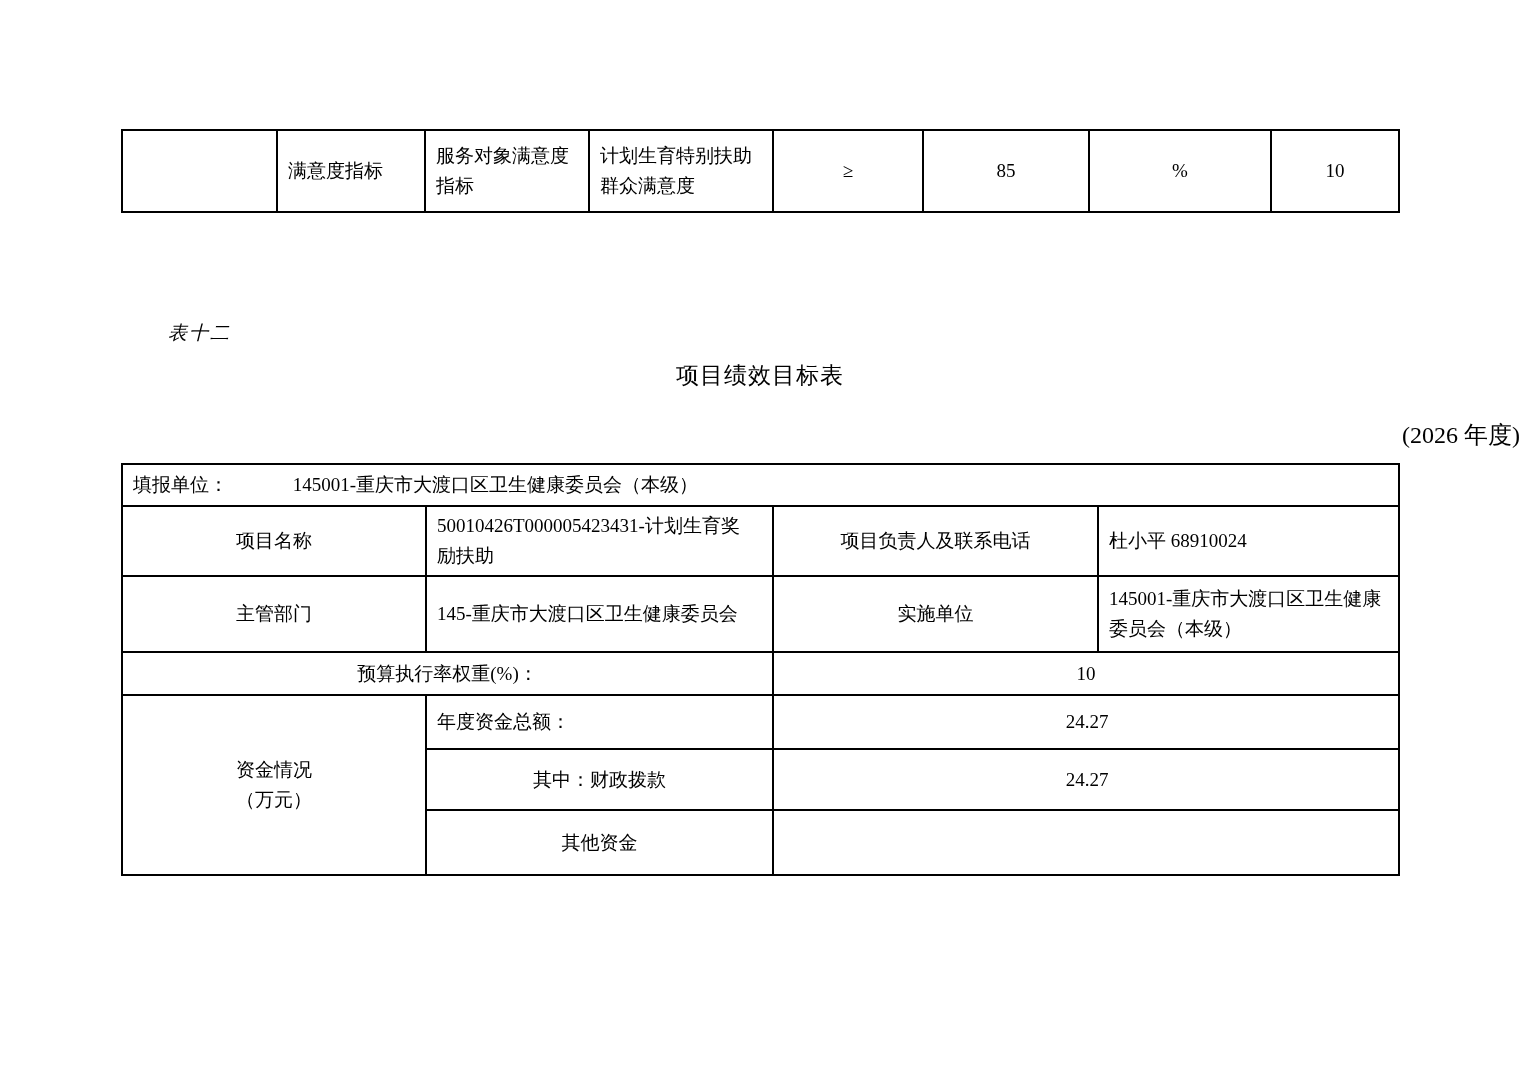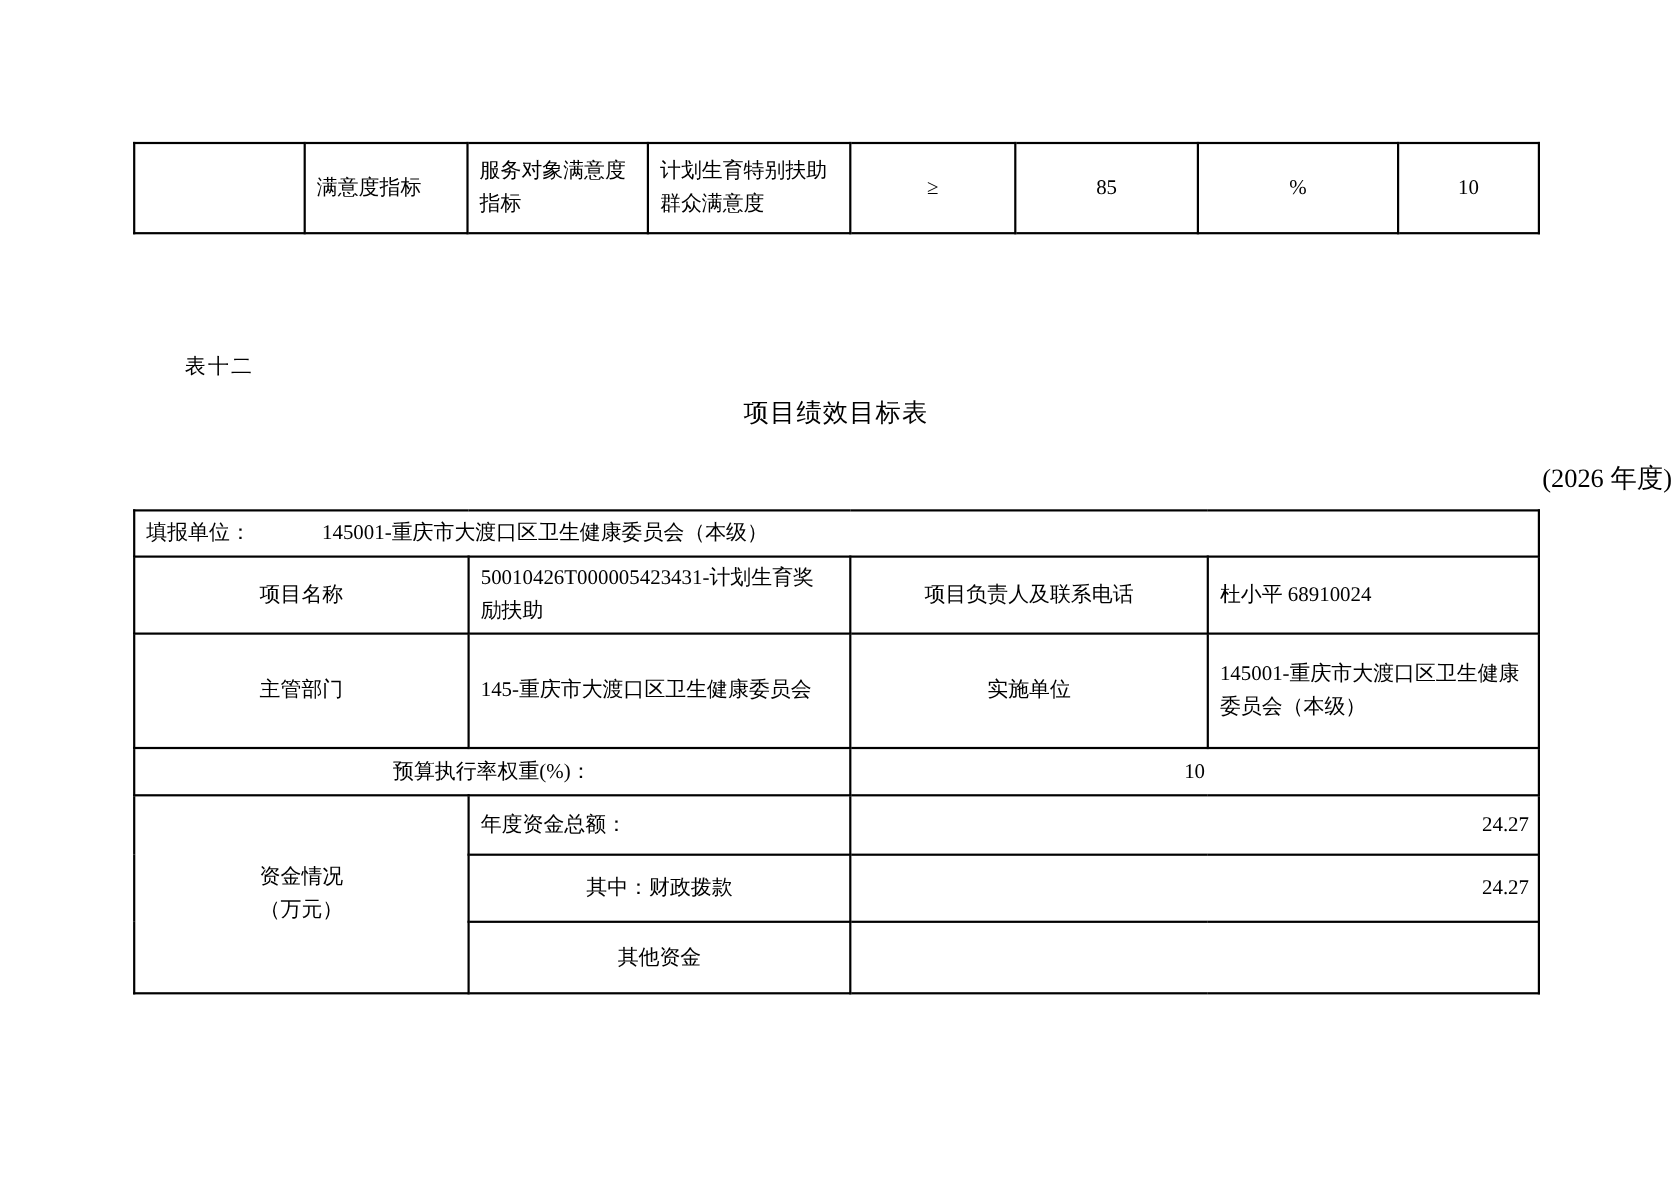--- a/index.html
+++ b/index.html
@@ -36,7 +36,7 @@
 
   .caption {
     position: absolute; left: 168px; top: 320px;
-    font-size: 19px; letter-spacing: 2px;
+    font-size: 19px; font-style: italic; letter-spacing: 2px;
   }
   .title {
     position: absolute; left: 0; top: 360px; width: 1520px;

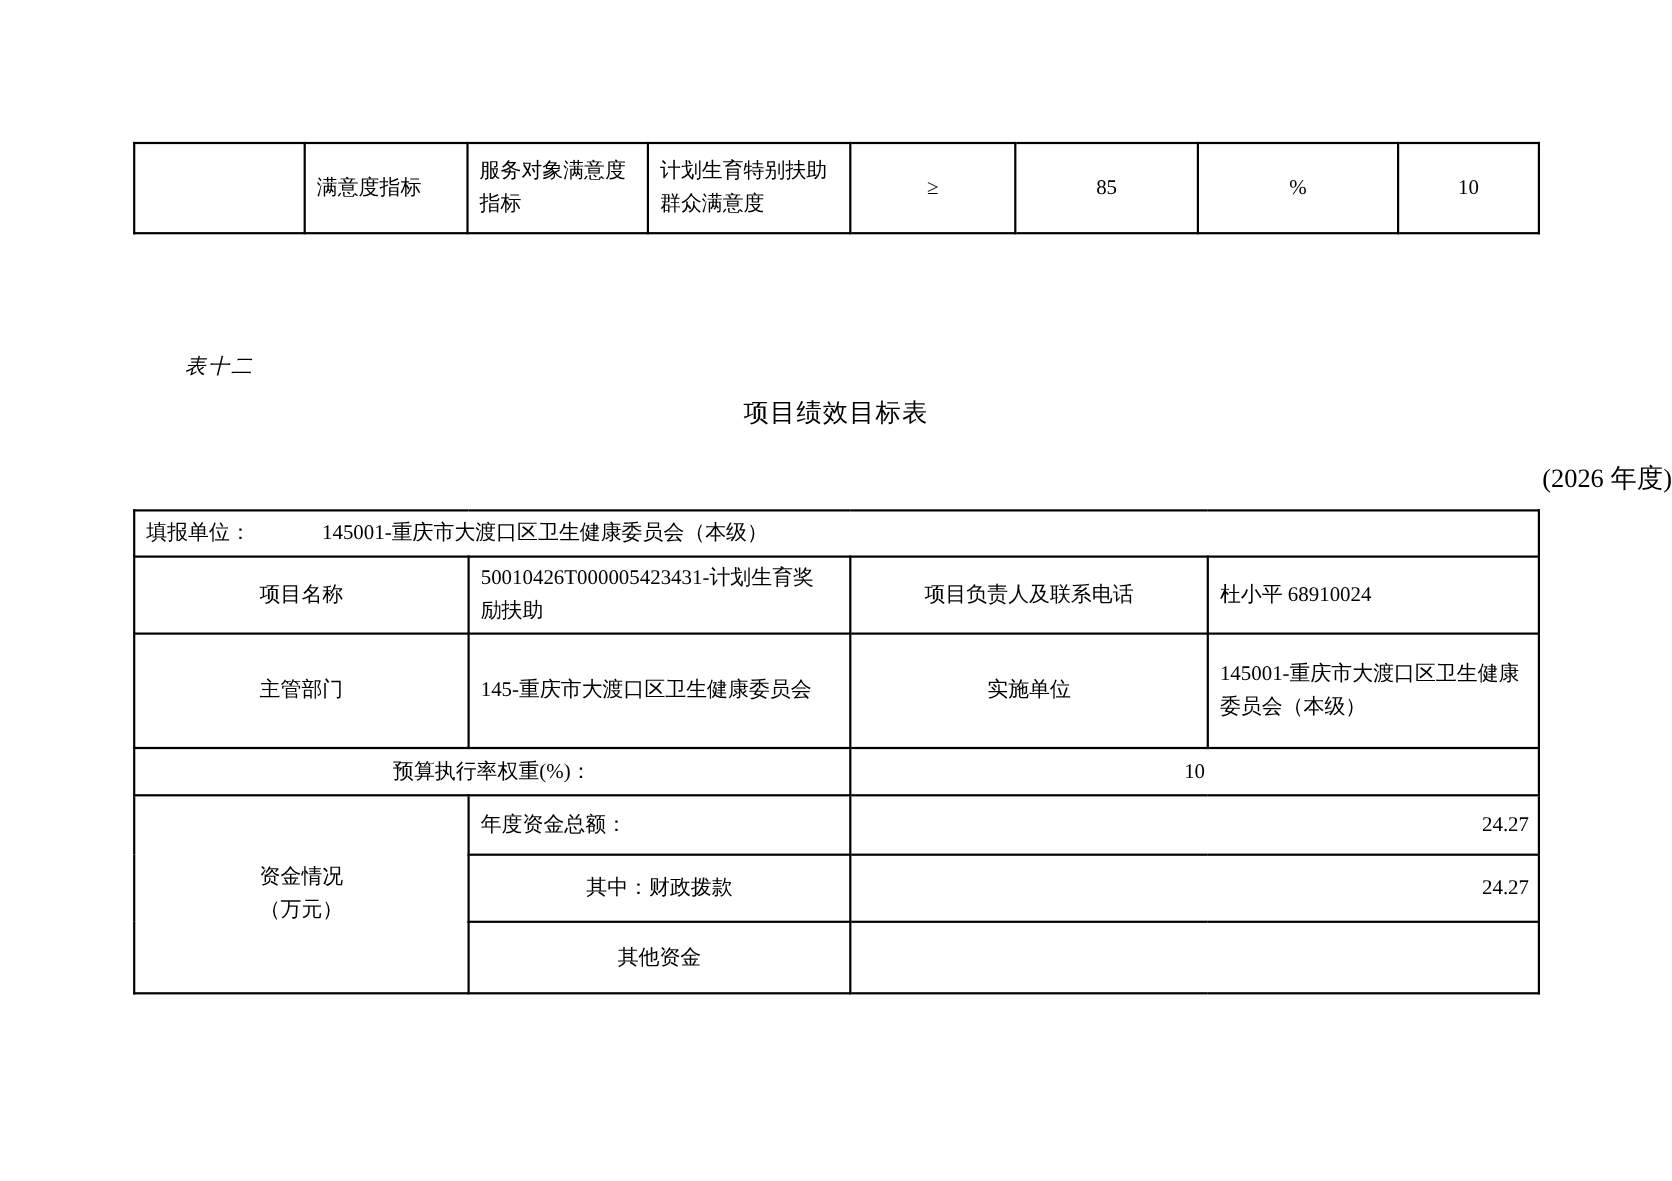--- a/index.html
+++ b/index.html
@@ -110,7 +110,7 @@
       <td class="al">杜小平 68910024</td>
     </tr>
 
-    <tr style="height:104px">
+    <tr style="height:76px">
       <td class="ac">主管部门</td>
       <td class="al">145-重庆市大渡口区卫生健康委员会</td>
       <td class="ac">实施单位</td>

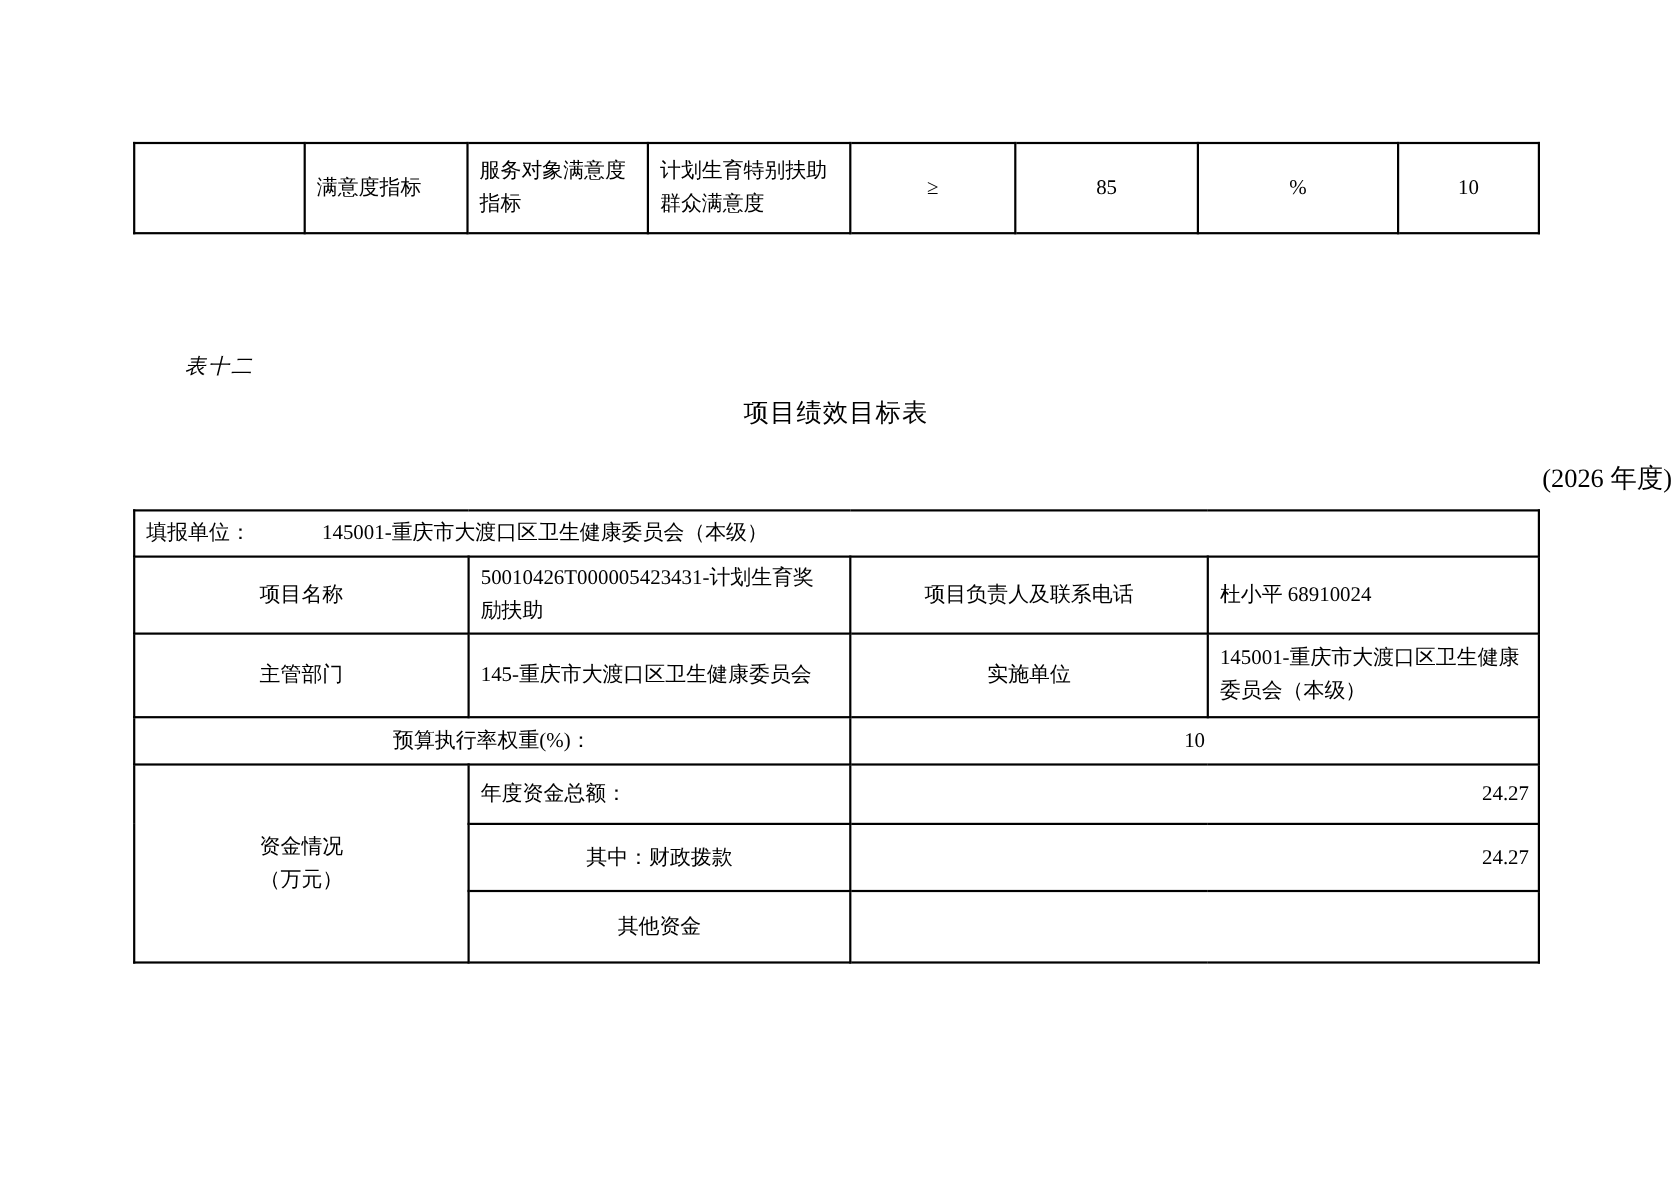--- a/index.html
+++ b/index.html
@@ -29,7 +29,7 @@
   }
   .al { text-align: left; }
   .ac { text-align: center; }
-  .ar { text-align: right; padding-right: 8px !important; }
+  .ar { text-align: center; padding-right: 8px !important; }
 
   .top-table { position: absolute; left: 121px; top: 129px; width: 1277px; }
   .top-table tr { height: 82px; }

